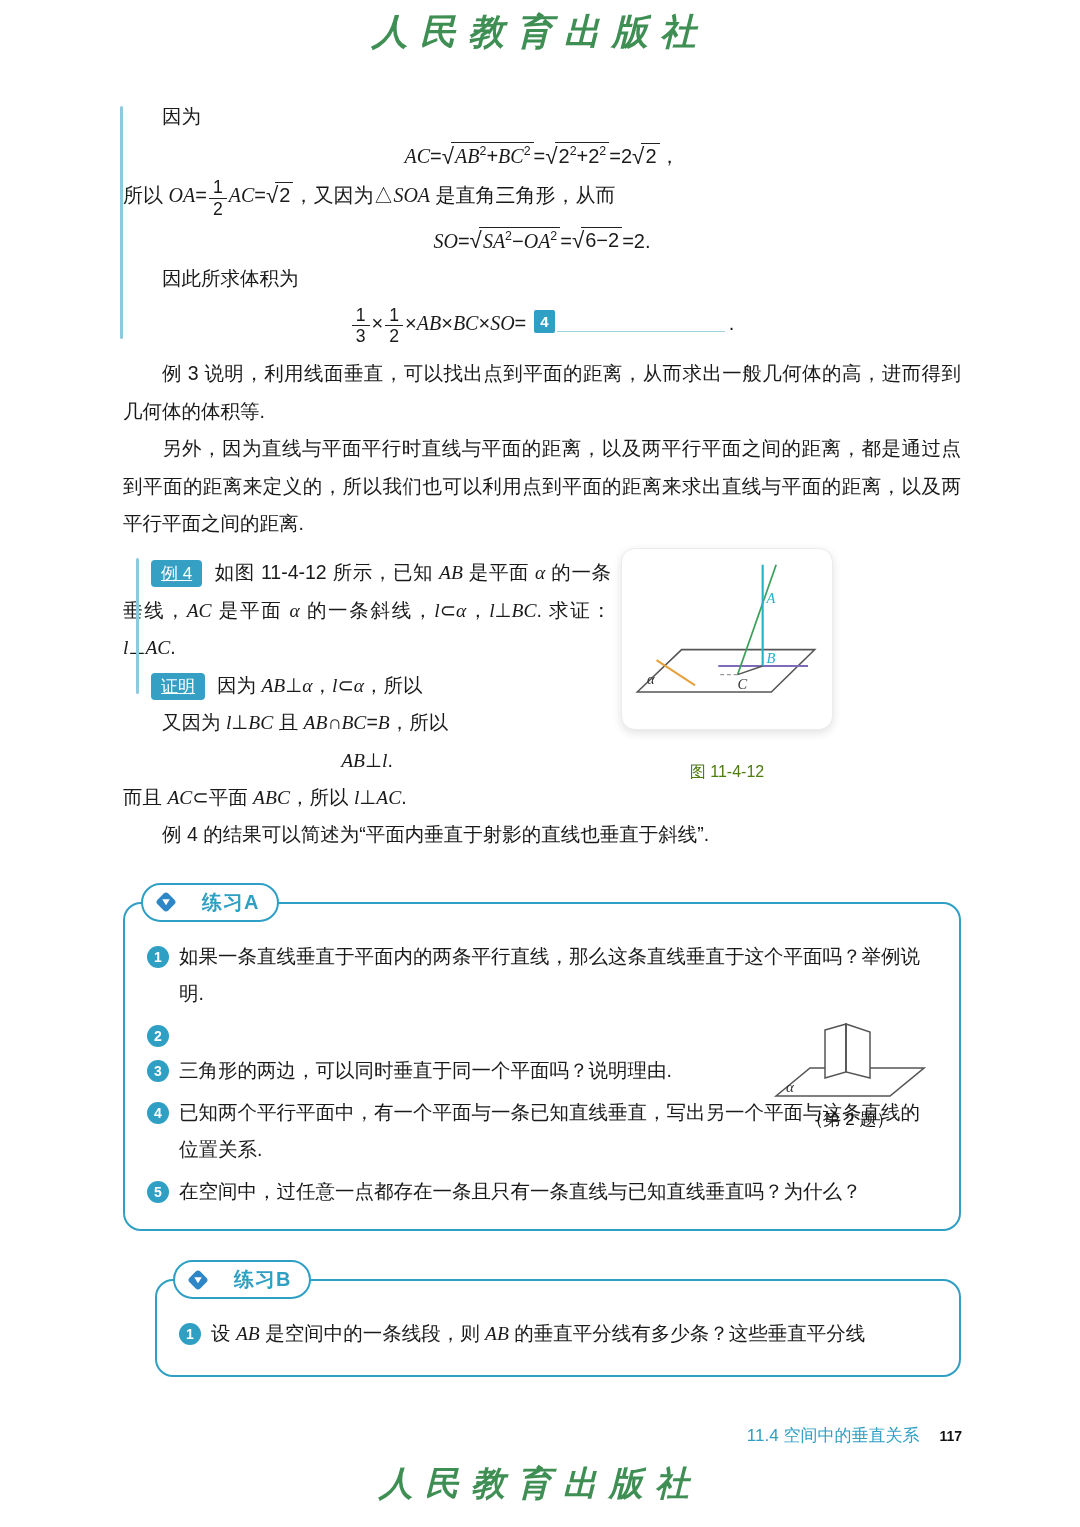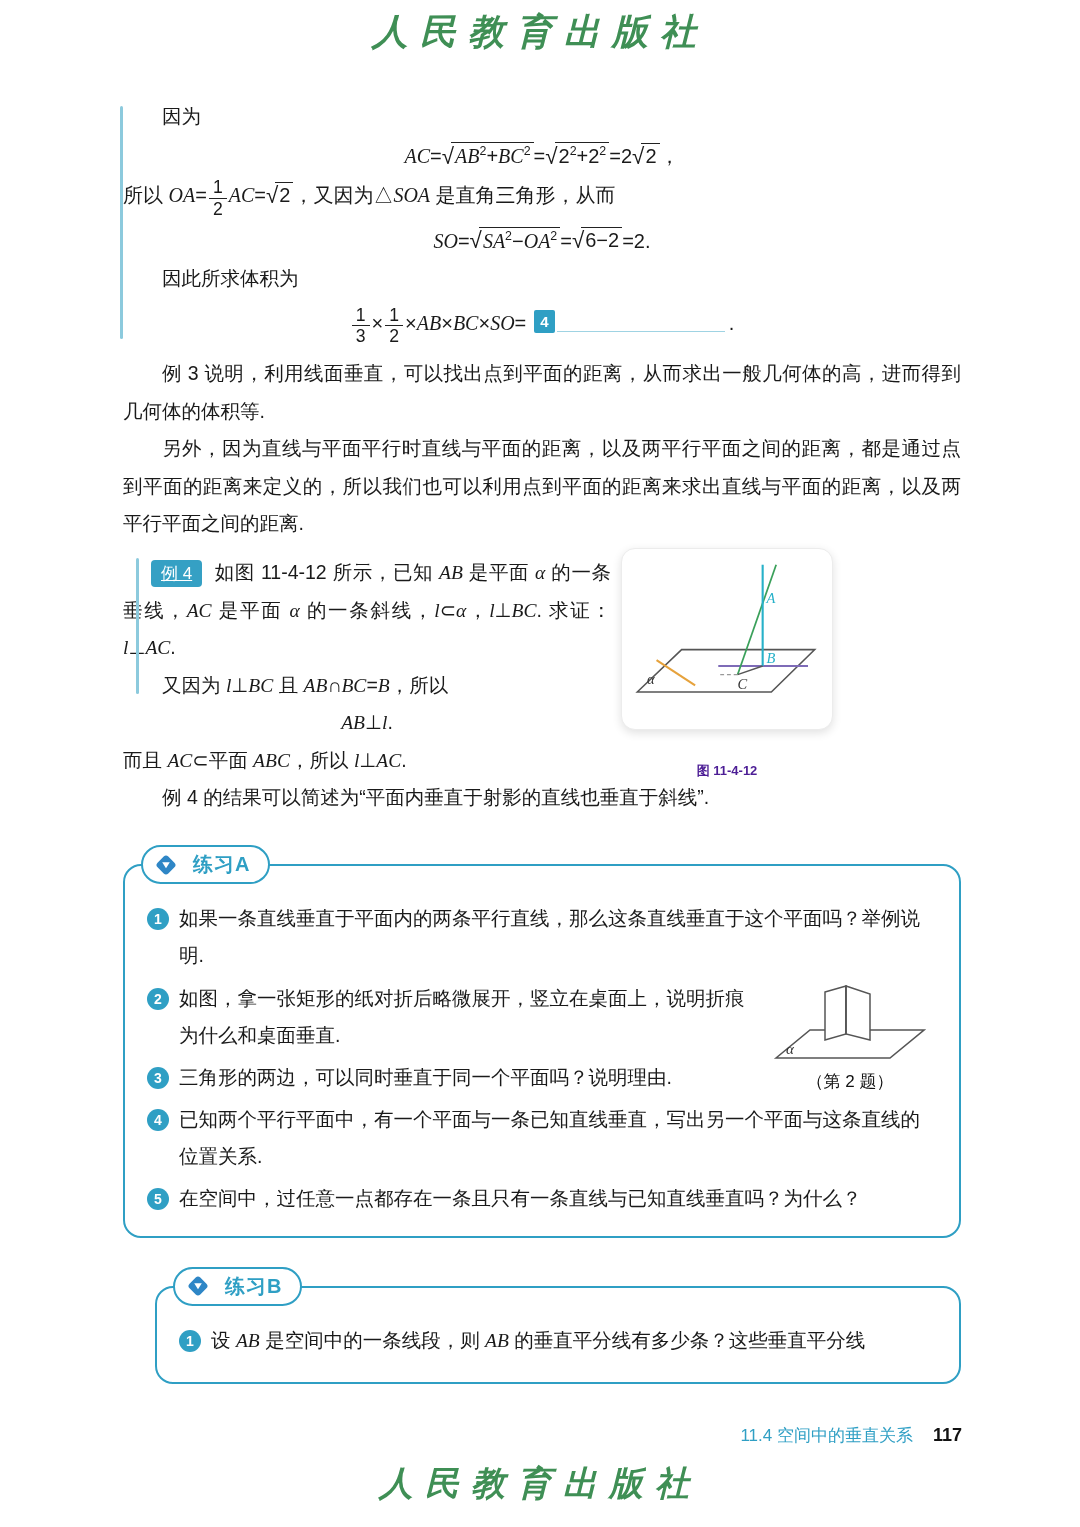--- a/index.html
+++ b/index.html
@@ -106,6 +106,7 @@
 
       <p class="body narrow just"><span class="badge">例 4</span><span><span class="mt">如图 11-4-12 所示，已知 </span><span class="mi">AB</span><span class="mt"> 是平面 </span><span class="mi">α</span><span class="mt"> 的一条垂线，</span><span class="mi">AC</span><span class="mt"> 是平面 </span><span class="mi">α</span><span class="mt"> 的一条斜线，</span><span class="mi">l</span><span class="mt">⊂</span><span class="mi">α</span><span class="mt">，</span><span class="mi">l</span><span class="mt">⊥</span><span class="mi">BC</span><span class="mt">. 求证：</span><span class="mi">l</span><span class="mt">⊥</span><span class="mi">AC</span><span class="mt">.</span></span></p>
 
+      <p class="body narrow"><span class="badge">证明</span><span><span class="mt">因为 </span><span class="mi">AB</span><span class="mt">⊥</span><span class="mi">α</span><span class="mt">，</span><span class="mi">l</span><span class="mt">⊂</span><span class="mi">α</span><span class="mt">，所以</span></span></p>
       <p class="body narrow indent"><span class="mt">又因为 </span><span class="mi">l</span><span class="mt">⊥</span><span class="mi">BC</span><span class="mt"> 且 </span><span class="mi">AB</span><span class="mt">∩</span><span class="mi">BC</span><span class="mt">=</span><span class="mi">B</span><span class="mt">，所以</span></p>
       <p class="body narrow center"><span class="mi">AB</span><span class="mt">⊥</span><span class="mi">l</span><span class="mt">.</span></p>
       <p class="body narrow"><span class="mt">而且 </span><span class="mi">AC</span><span class="mt">⊂平面 </span><span class="mi">ABC</span><span class="mt">，所以 </span><span class="mi">l</span><span class="mt">⊥</span><span class="mi">AC</span><span class="mt">.</span></p>

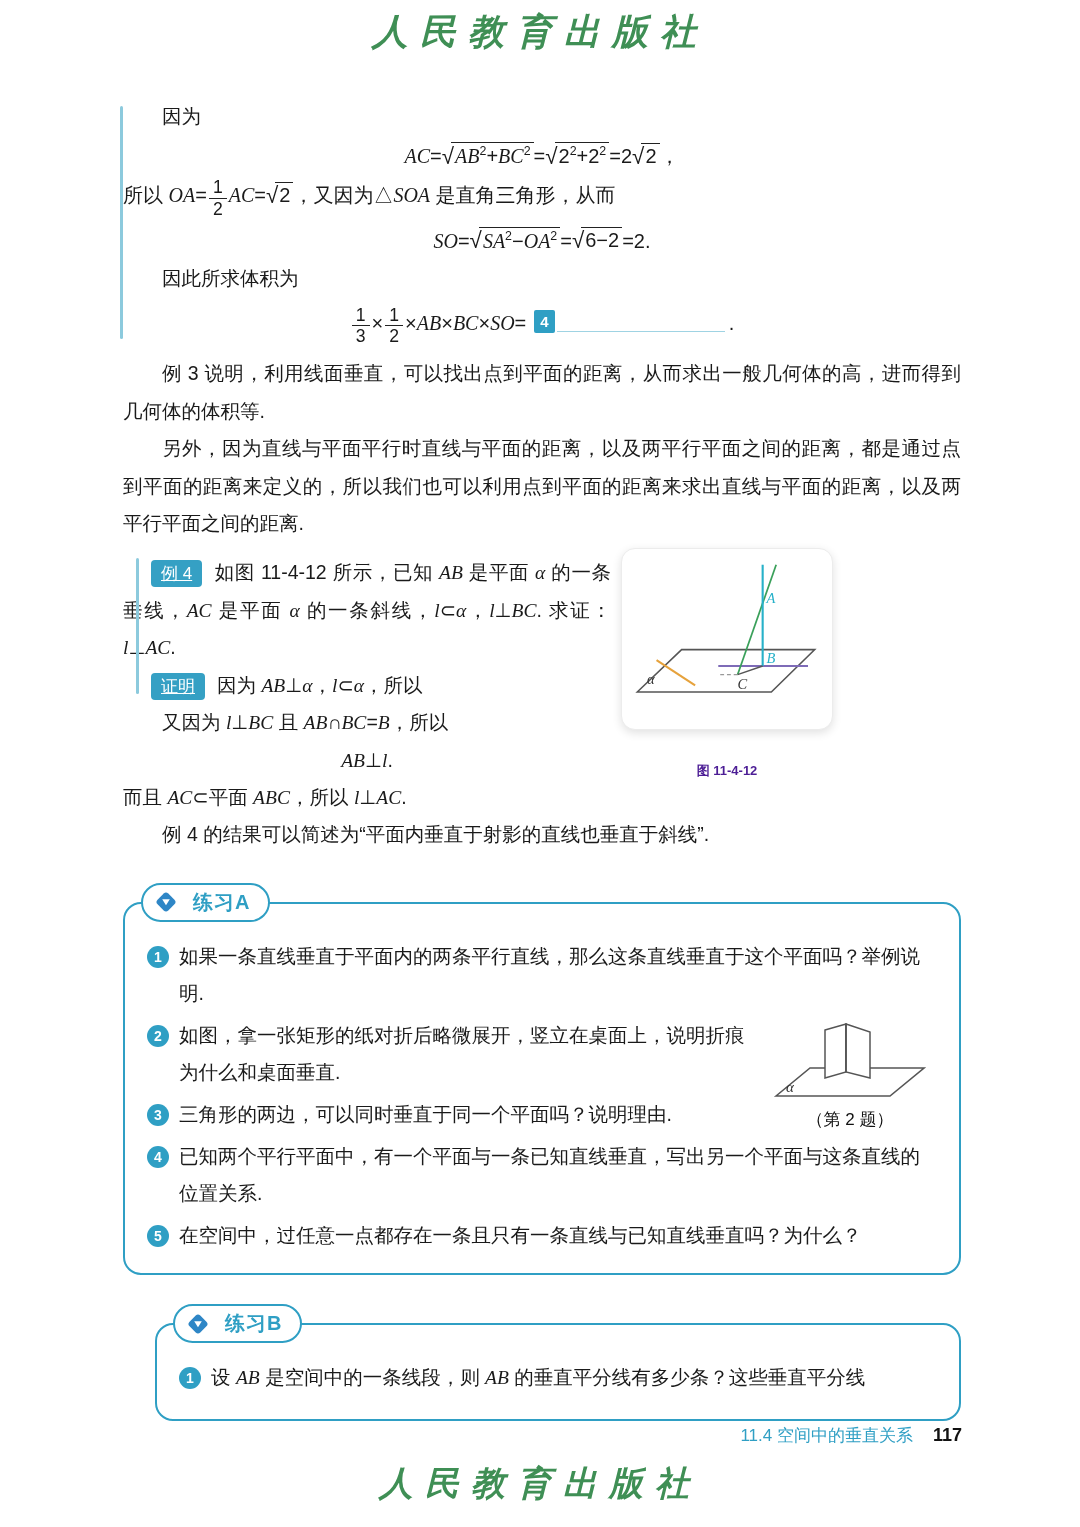--- a/index.html
+++ b/index.html
@@ -40,7 +40,7 @@
   .figure-wrap{position:absolute;top:-6px;right:128px;width:212px;}
   .figure-box{background:#fff;border:1px solid #ececec;border-radius:14px;
               box-shadow:0 3px 10px rgba(0,0,0,0.12);padding:8px 4px 4px 4px;}
-  .figure-caption{color:#4c1d95;font-weight:bold;font-size:13px;text-align:center;margin-top:32px;}
+  .figure-caption{color:#4d7c0f;font-weight:normal;font-size:16px;text-align:center;margin-top:32px;}
   
   .practice{position:relative;border:2.5px solid #2f9fc4;border-radius:18px;
             margin-top:48px;padding:34px 22px 14px 20px;}

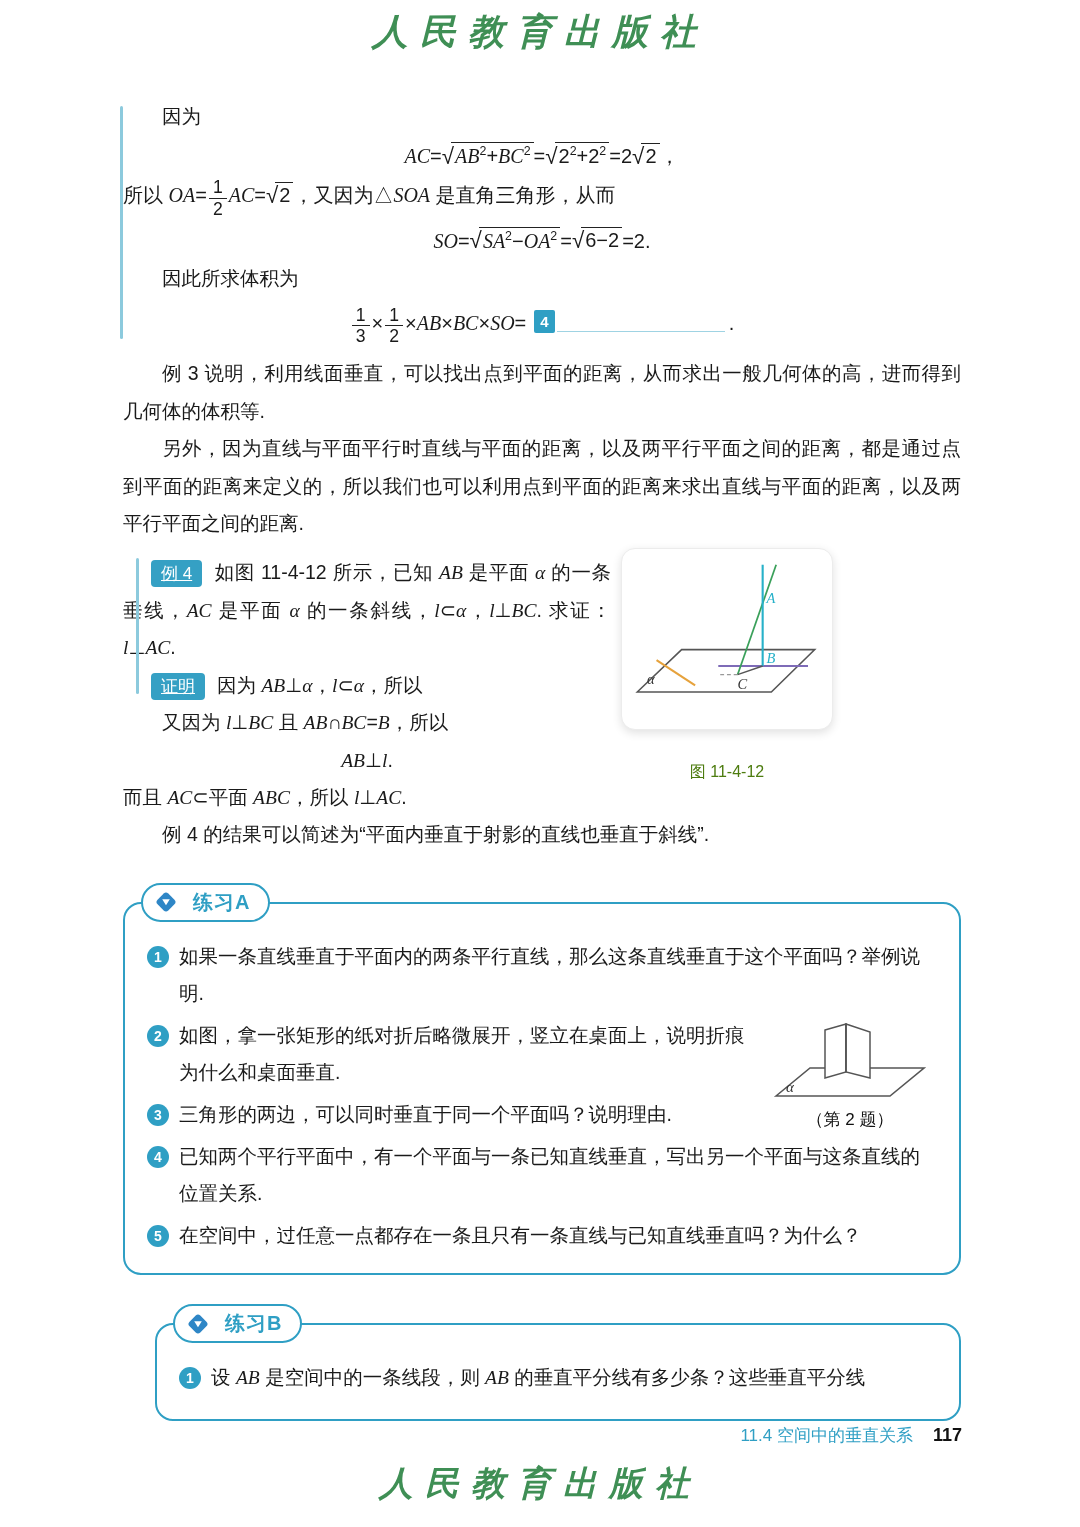--- a/index.html
+++ b/index.html
@@ -44,7 +44,7 @@
   
   .practice{position:relative;border:2.5px solid #2f9fc4;border-radius:18px;
             margin-top:48px;padding:34px 22px 14px 20px;}
-  .tab{position:absolute;top:-21px;left:16px;display:flex;align-items:center;gap:14px;
+  .tab{position:absolute;top:-21px;left:16px;display:flex;align-items:center;gap:23px;
        background:#fff;border:2.5px solid #2f9fc4;border-radius:22px;padding:4px 18px 4px 10px;}
   .tab .tlabel{color:#2f9fc4;font-weight:bold;font-size:20px;letter-spacing:1px;}
   .item{display:flex;margin-bottom:5px;}

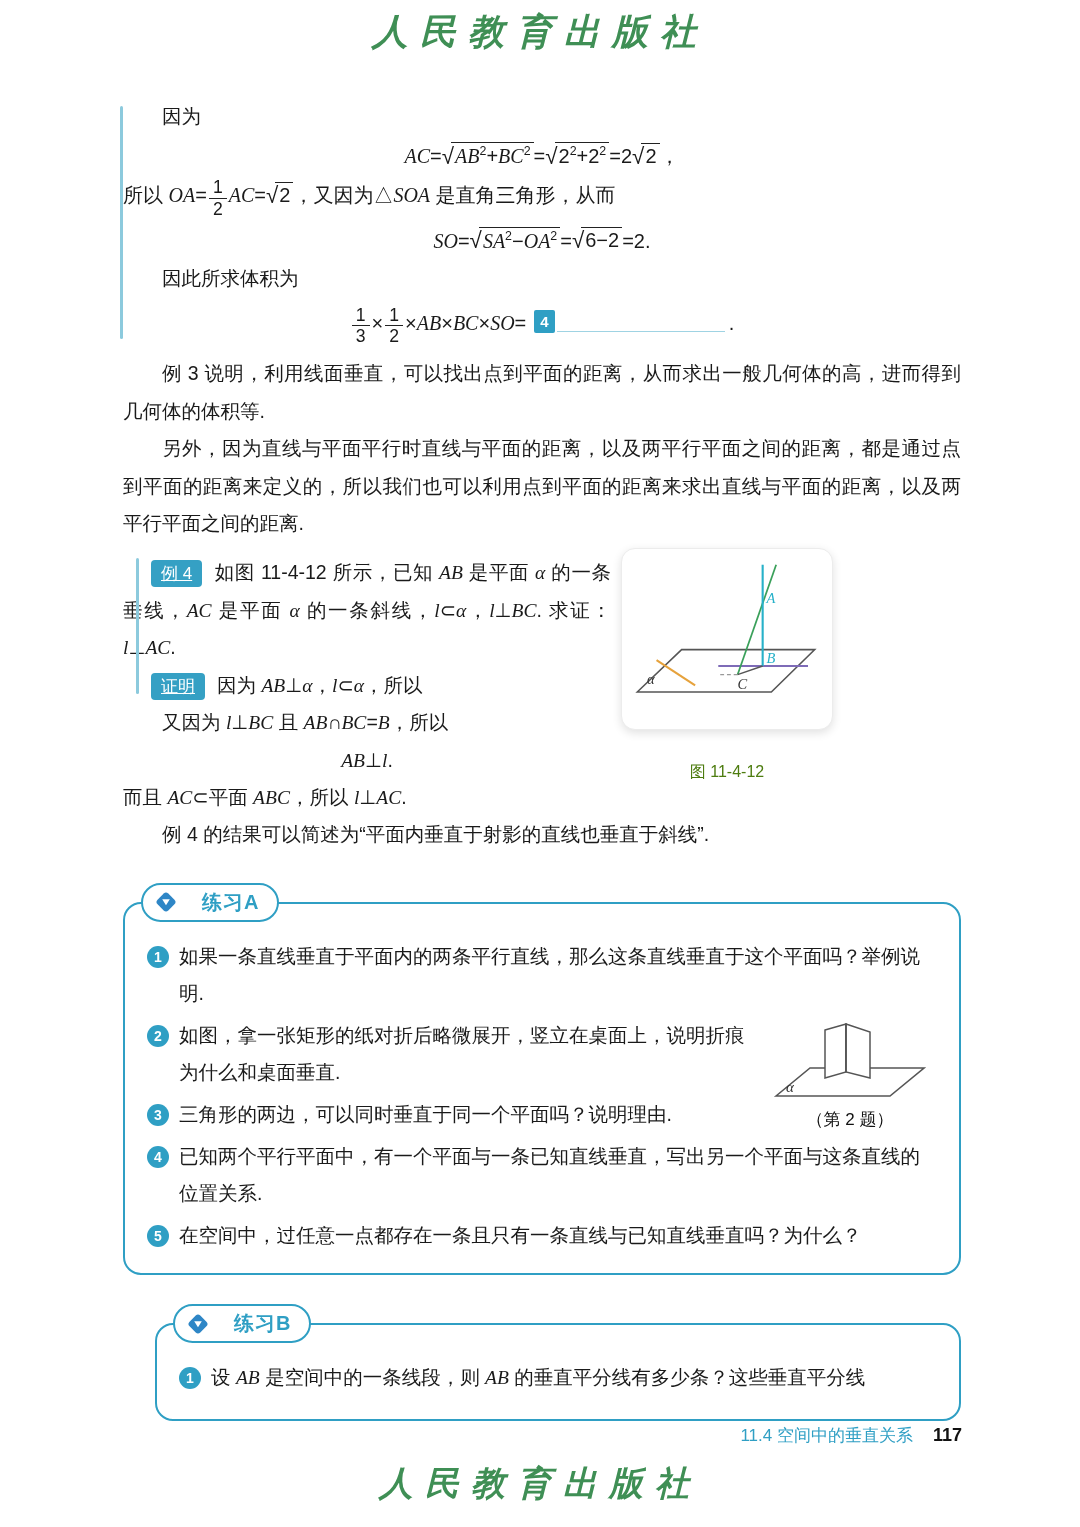--- a/index.html
+++ b/index.html
@@ -128,7 +128,6 @@
       </div>
       <div class="item pr">
         <span class="cnum">2</span>
-        <span class="itext">如图，拿一张矩形的纸对折后略微展开，竖立在桌面上，说明折痕为什么和桌面垂直.</span>
       </div>
       <div class="item pr">
         <span class="cnum">3</span>

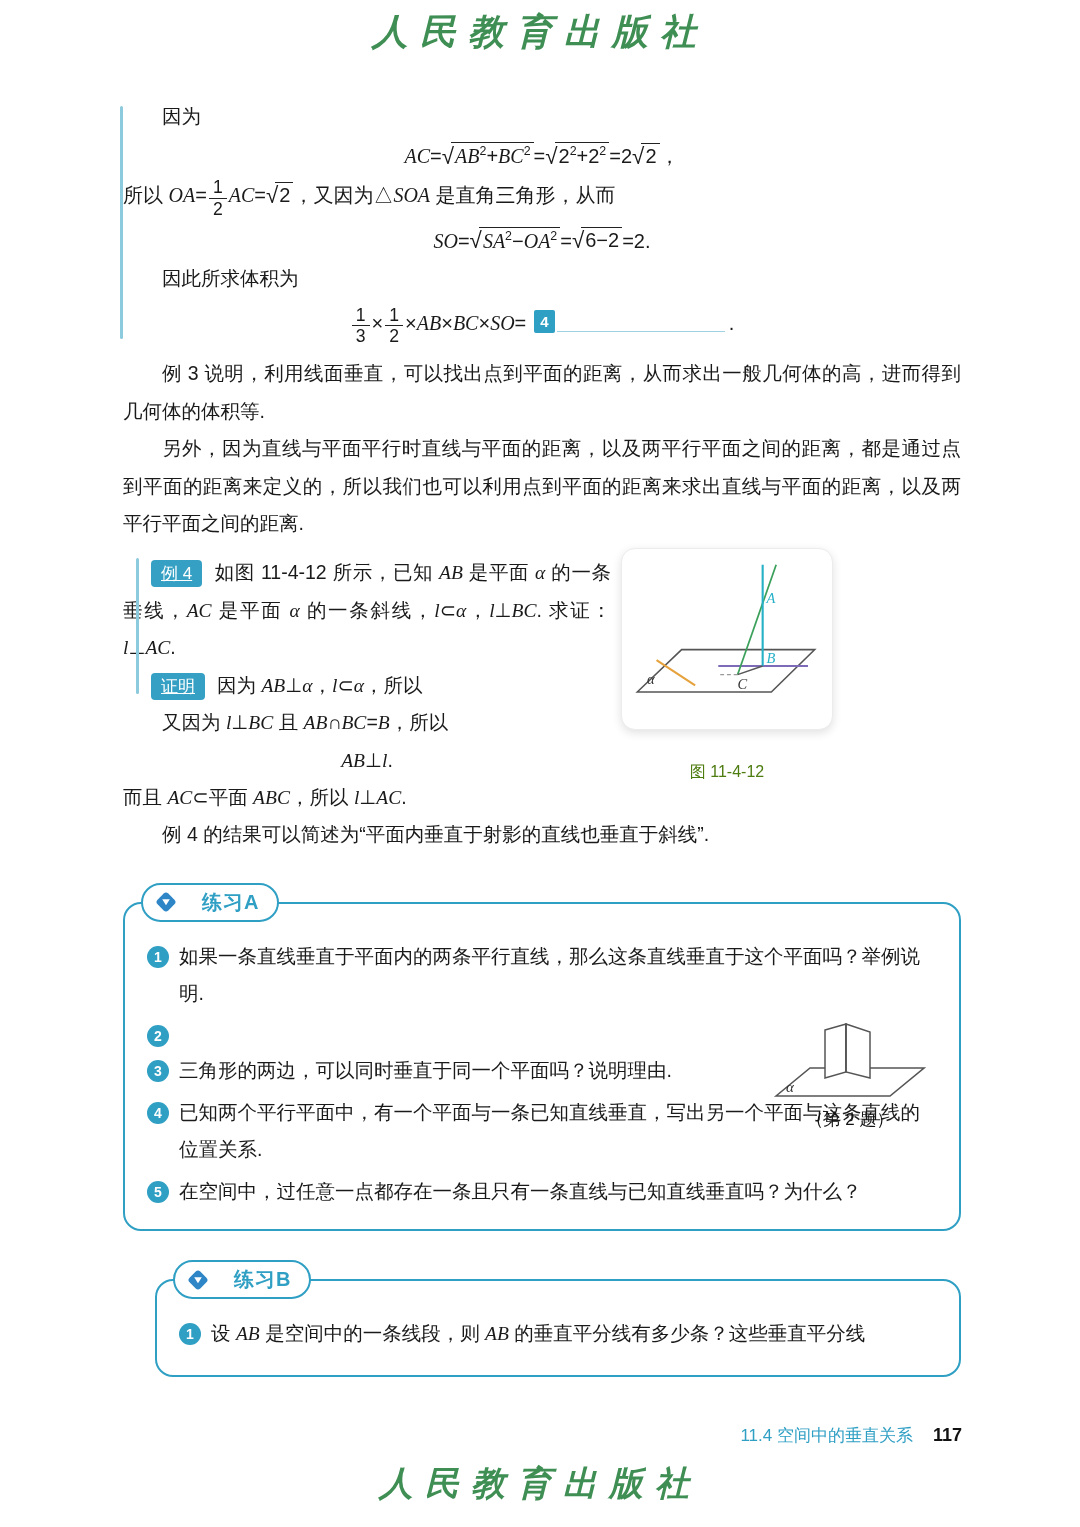--- a/index.html
+++ b/index.html
@@ -58,7 +58,7 @@
   
   .footer-meta{position:absolute;right:118px;bottom:64px;font-size:17px;}
   .footer-meta .sec{color:#2f9fc4;margin-right:20px;}
-  .footer-meta .pnum{color:#111;font-weight:bold;font-size:18px;}
+  .footer-meta .pnum{color:#111;font-weight:bold;font-size:14px;}
   svg text{font-size:15px;}
 </style>
 </head>

